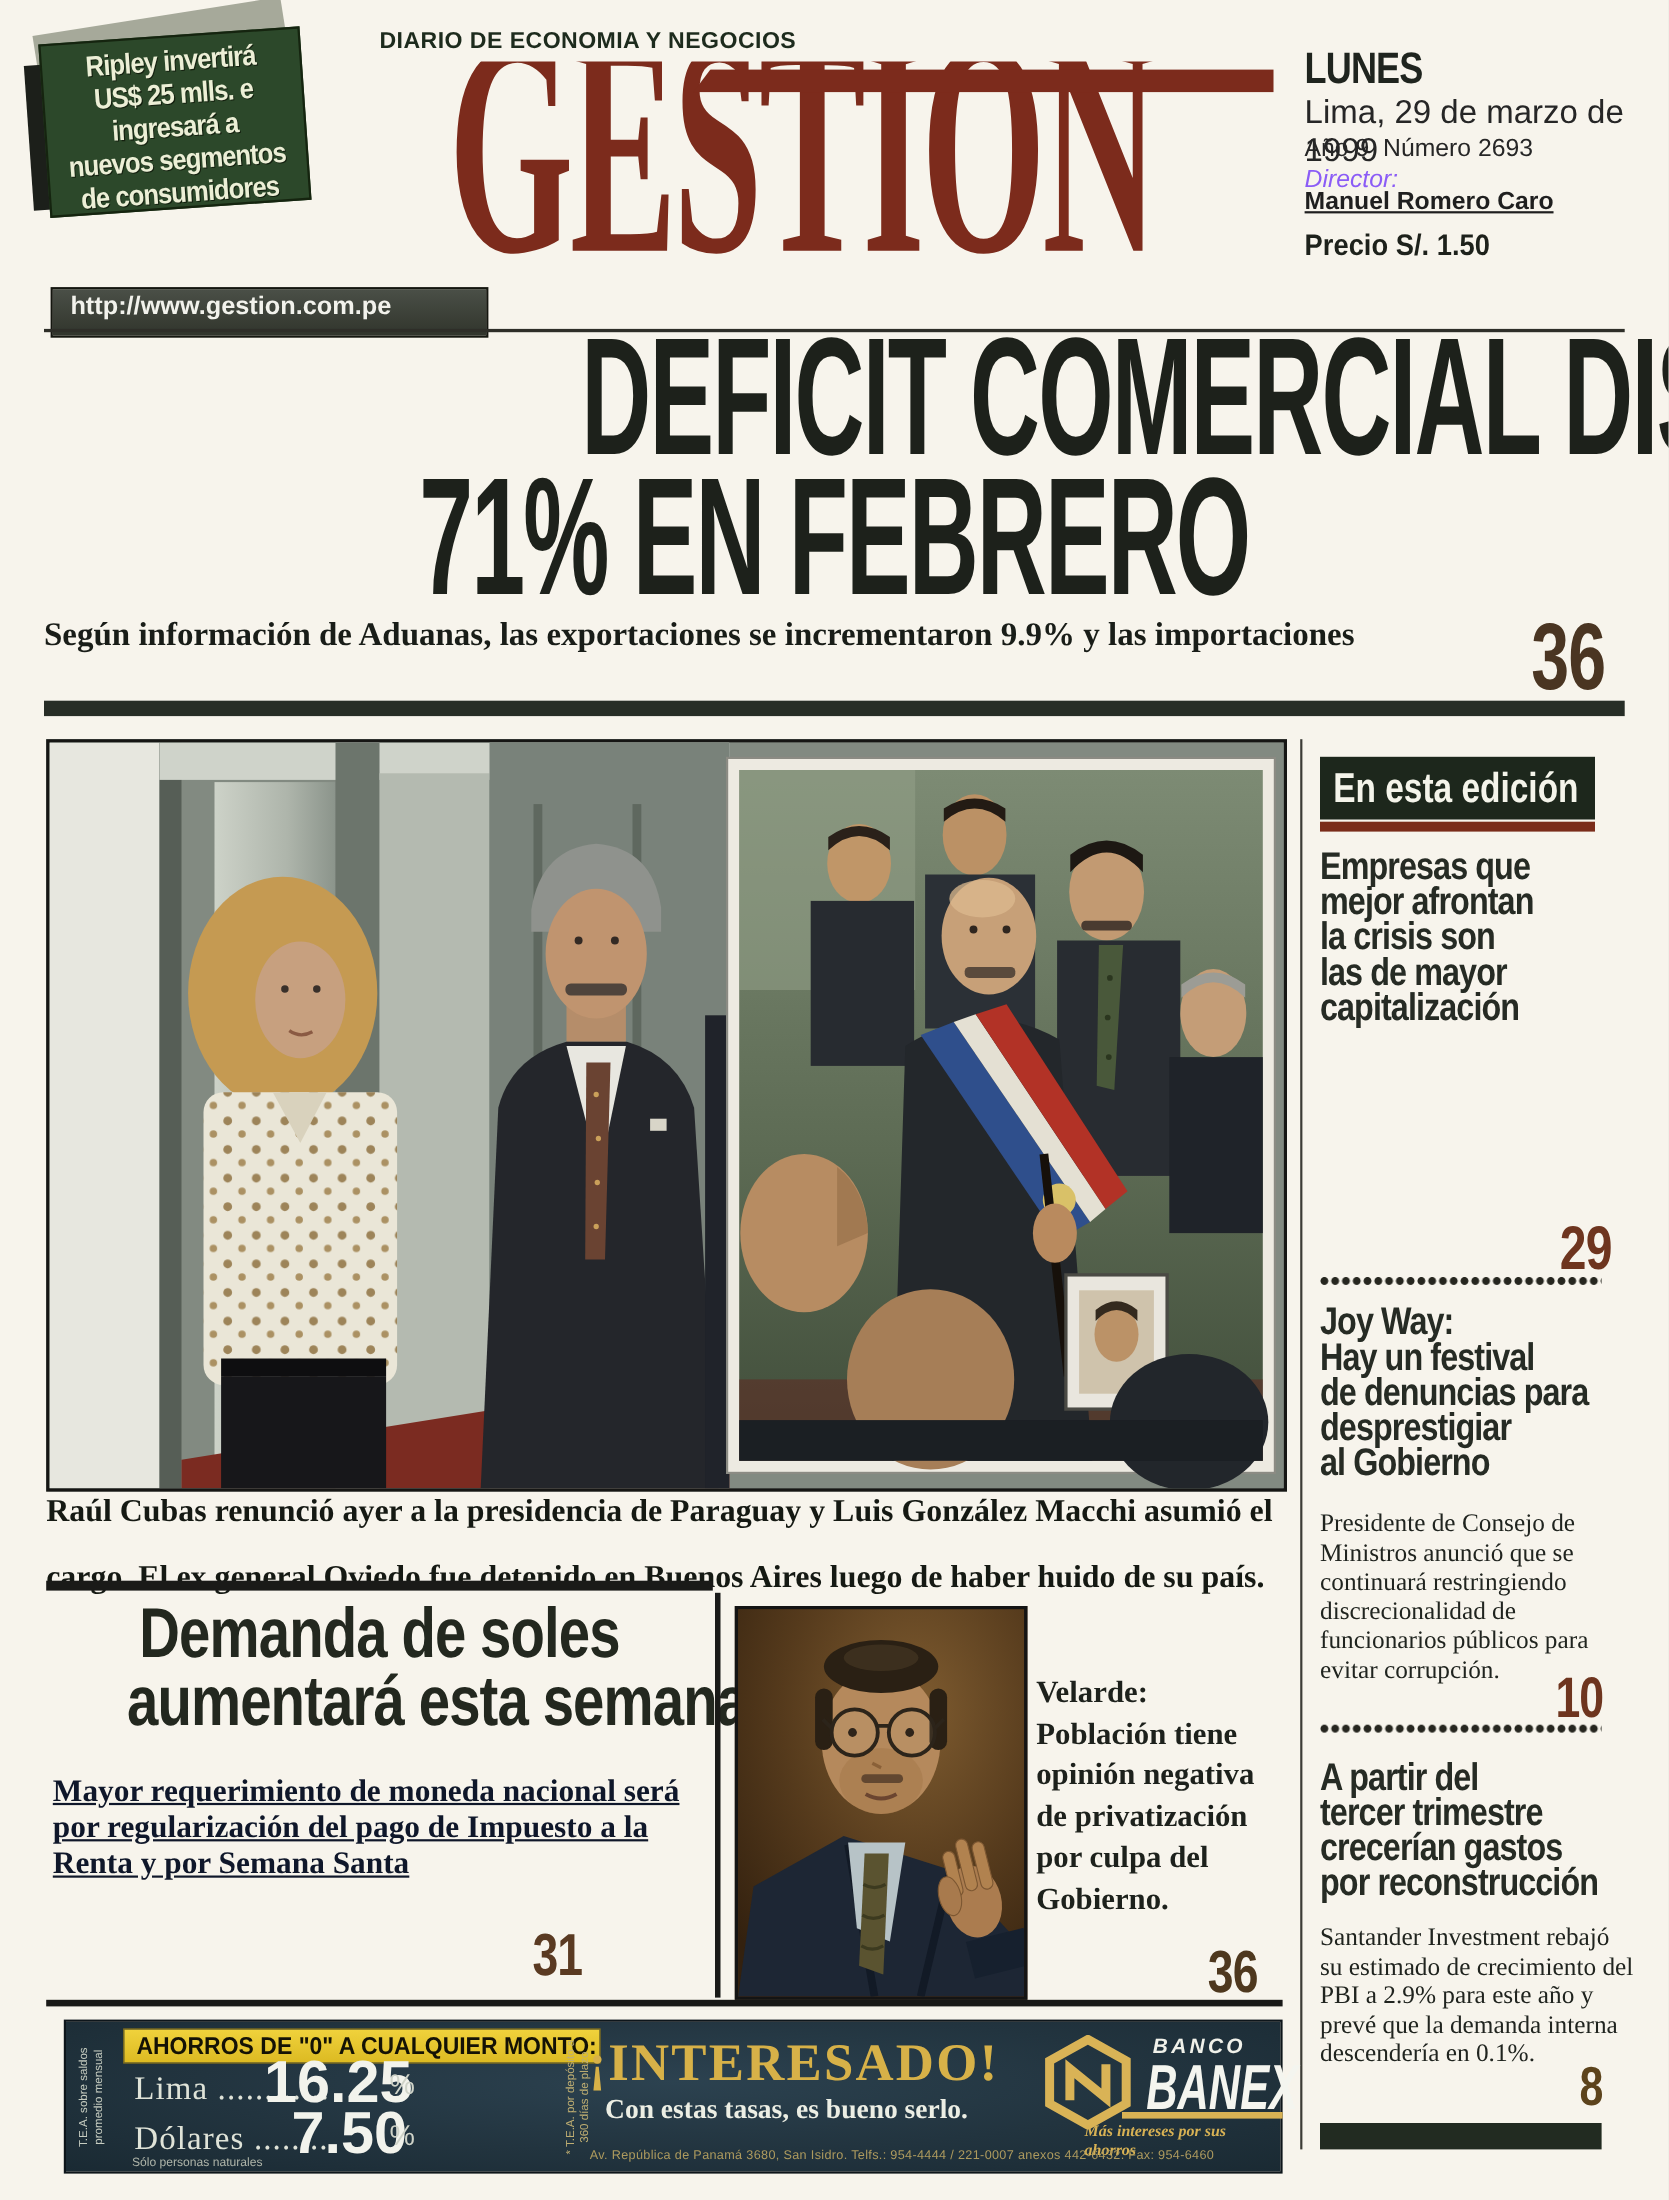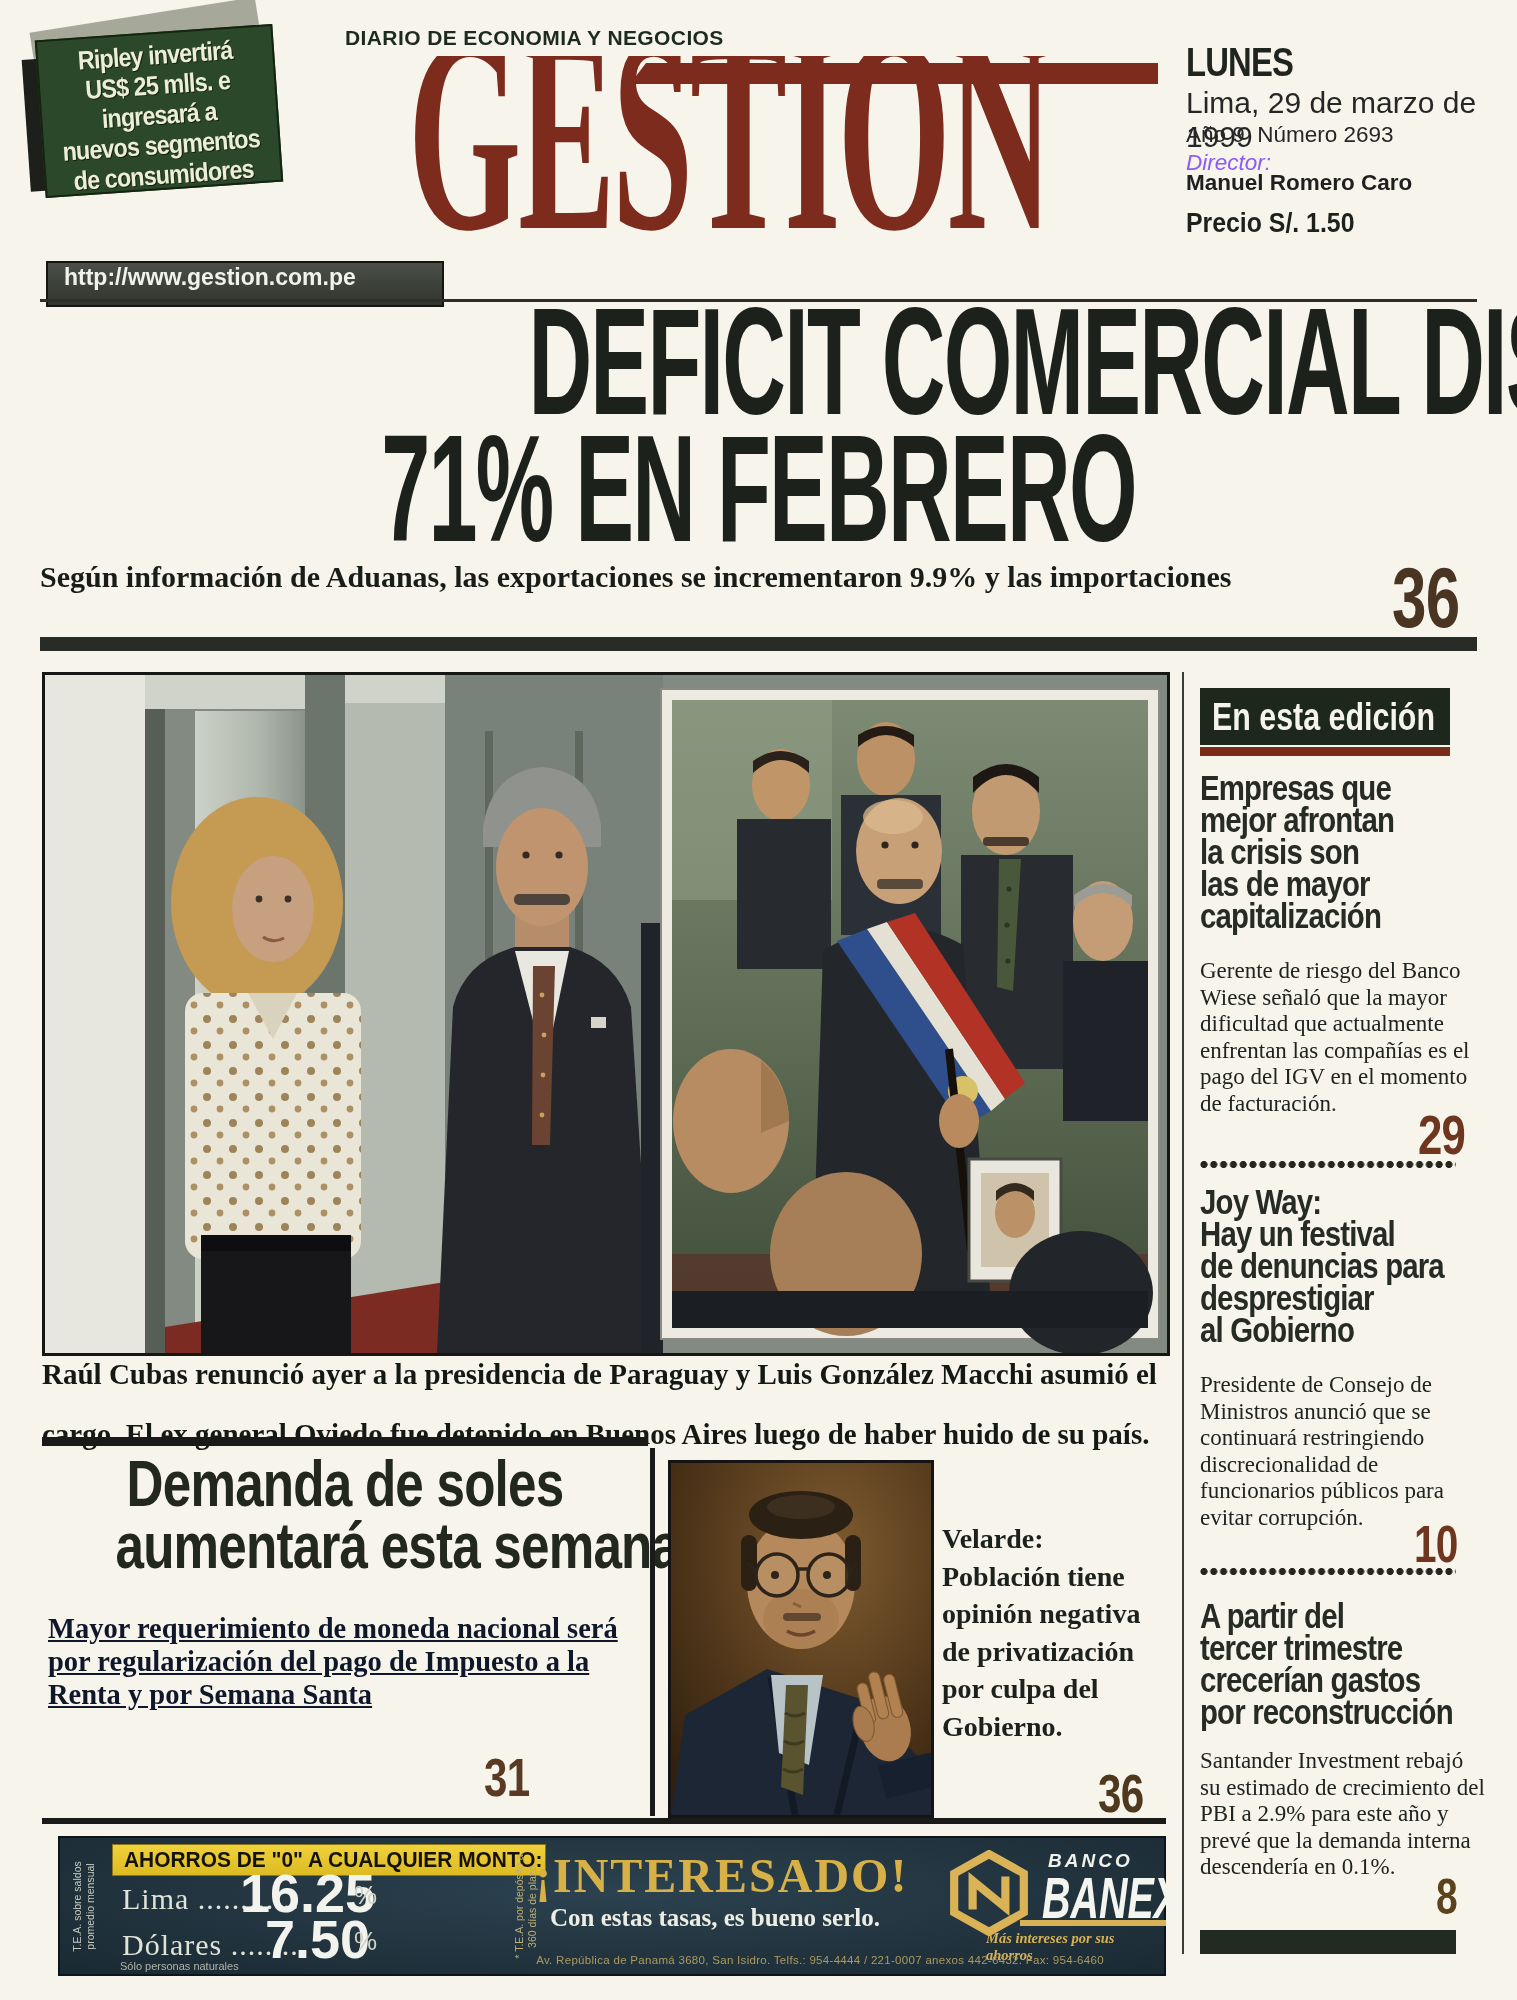--- a/index.html
+++ b/index.html
@@ -55,7 +55,7 @@
     <div class="abs sans" style="left:0;top:46px;font-size:30px;color:#262626;">Lima, 29 de marzo de 1999</div>
     <div class="abs sans" style="left:0;top:82px;font-size:22.5px;color:#262626;">Año 9&nbsp; Número 2693</div>
     <div class="abs sans" style="left:0;top:110px;font-size:22.5px;color:#8b5cf6;font-style:italic;">Director:</div>
-    <div class="abs sans b" style="left:0;top:130px;font-size:22.5px;color:#1f1f1f;">Manuel Romero Caro</div>
+    <div class="abs sans b" style="left:0;top:130px;font-size:22.5px;color:#1f1f1f;text-decoration:underline;">Manuel Romero Caro</div>
     <div class="abs" style="left:0;top:168px;">
       <span class="cond" style="font-size:27px;transform:scaleX(.92);letter-spacing:0;">Precio S/. 1.50</span>
     </div>

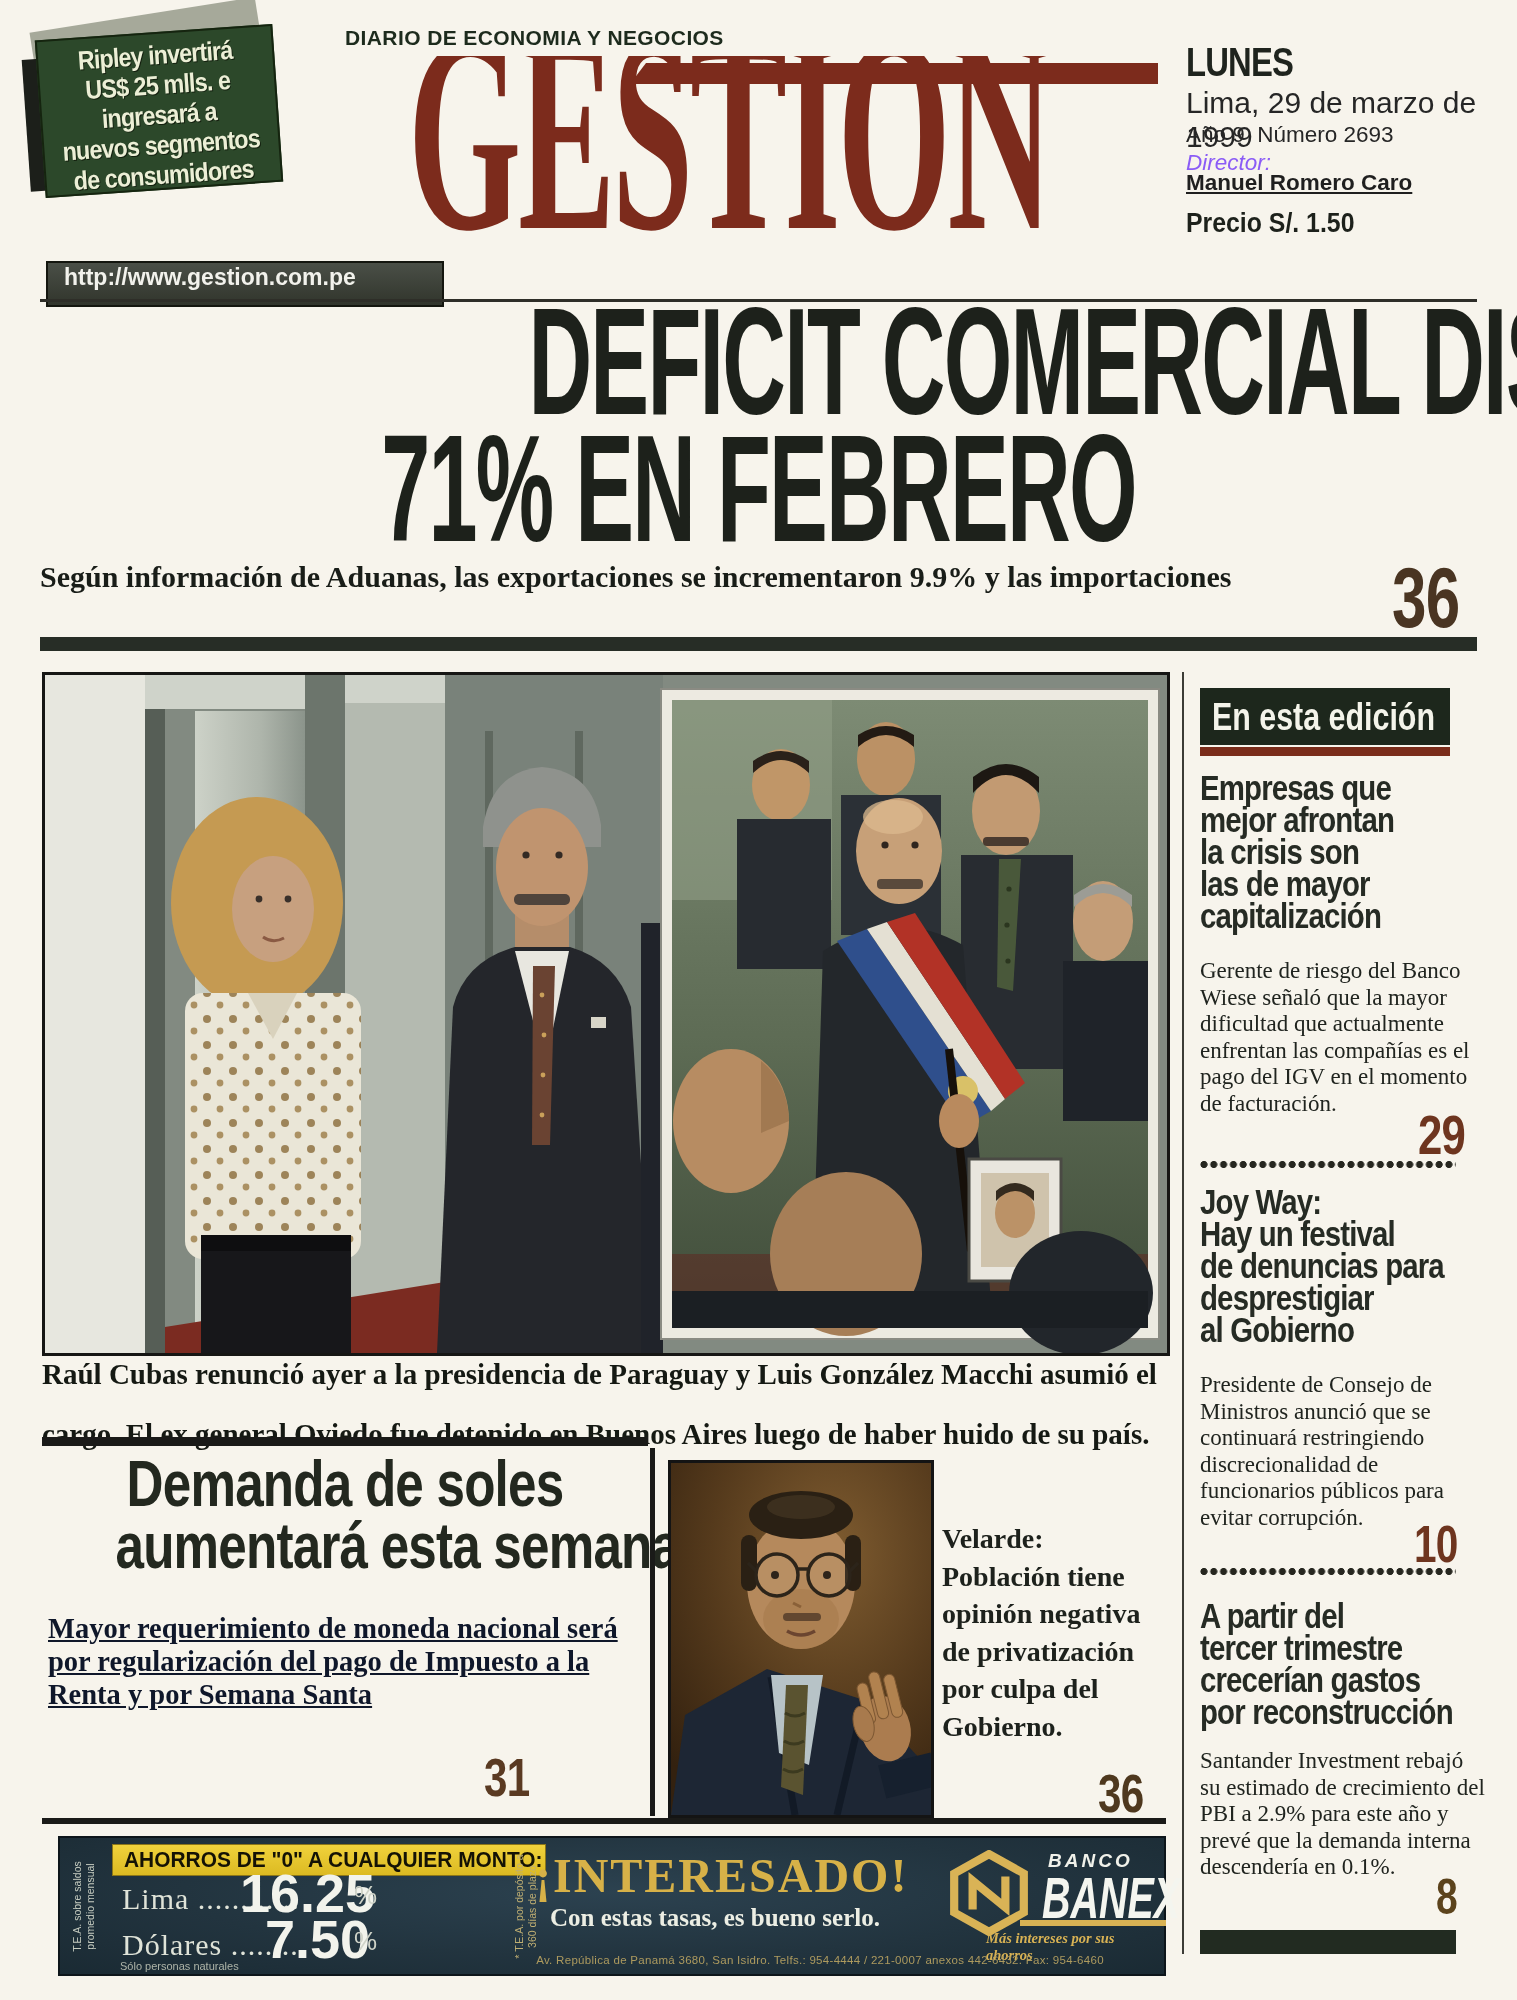--- a/index.html
+++ b/index.html
@@ -200,14 +200,6 @@
     <div><span class="cond sbtitle" style="transform:scaleX(.84);">la crisis son</span></div>
     <div><span class="cond sbtitle" style="transform:scaleX(.84);">las de mayor</span></div>
     <div><span class="cond sbtitle" style="transform:scaleX(.84);">capitalización</span></div>
-  </div>
-  <div class="abs sbbody" style="left:1200px;top:958px;">
-    <div>Gerente de riesgo del Banco</div>
-    <div>Wiese señaló que la mayor</div>
-    <div>dificultad que actualmente</div>
-    <div>enfrentan las compañías es el</div>
-    <div>pago del IGV en el momento</div>
-    <div>de facturación.</div>
   </div>
   <div class="abs" style="left:1418px;top:1102px;">
     <span class="cond pgnum" style="font-size:56px;transform:scaleX(.78);">29</span>

